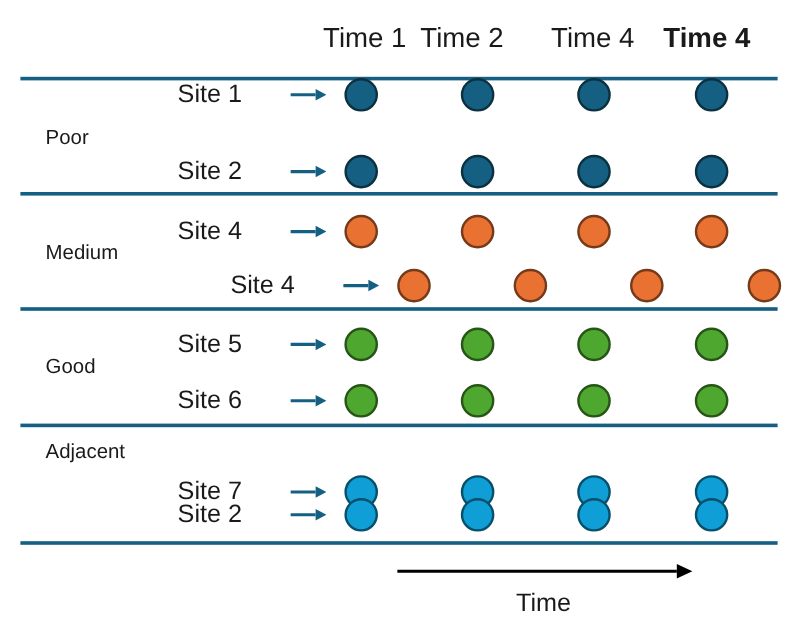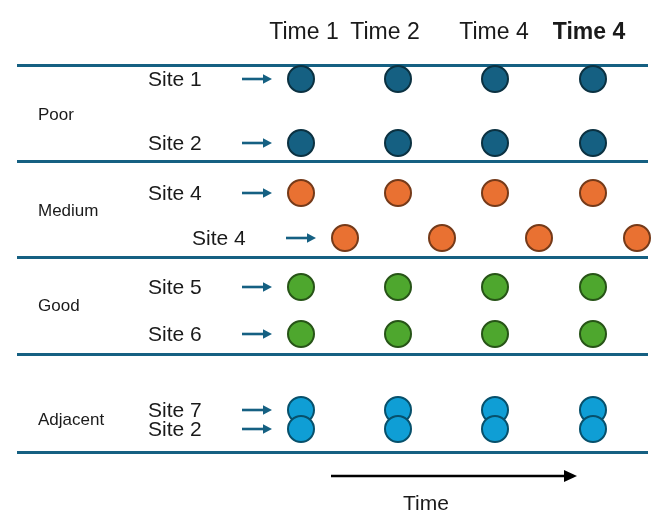--- a/index.html
+++ b/index.html
@@ -53,7 +53,7 @@
   .gl0 { top: 102px; }
   .gl1 { top: 198px; }
   .gl2 { top: 293px; }
-  .gl3 { top: 407px; }
+  .gl3 { top: 364px; }
 
   
   .site-row {

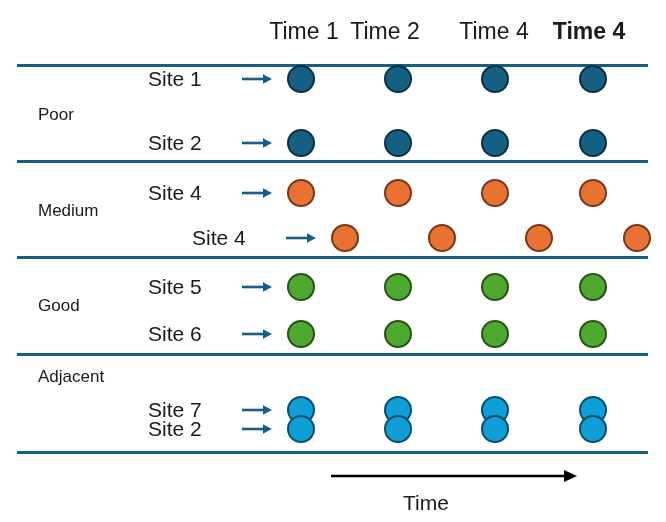--- a/index.html
+++ b/index.html
@@ -115,7 +115,7 @@
     width: 100px;
     height: 26px;
     line-height: 26px;
-    text-align: left;
+    text-align: center;
     font-size: 21px;
   }
 </style>

